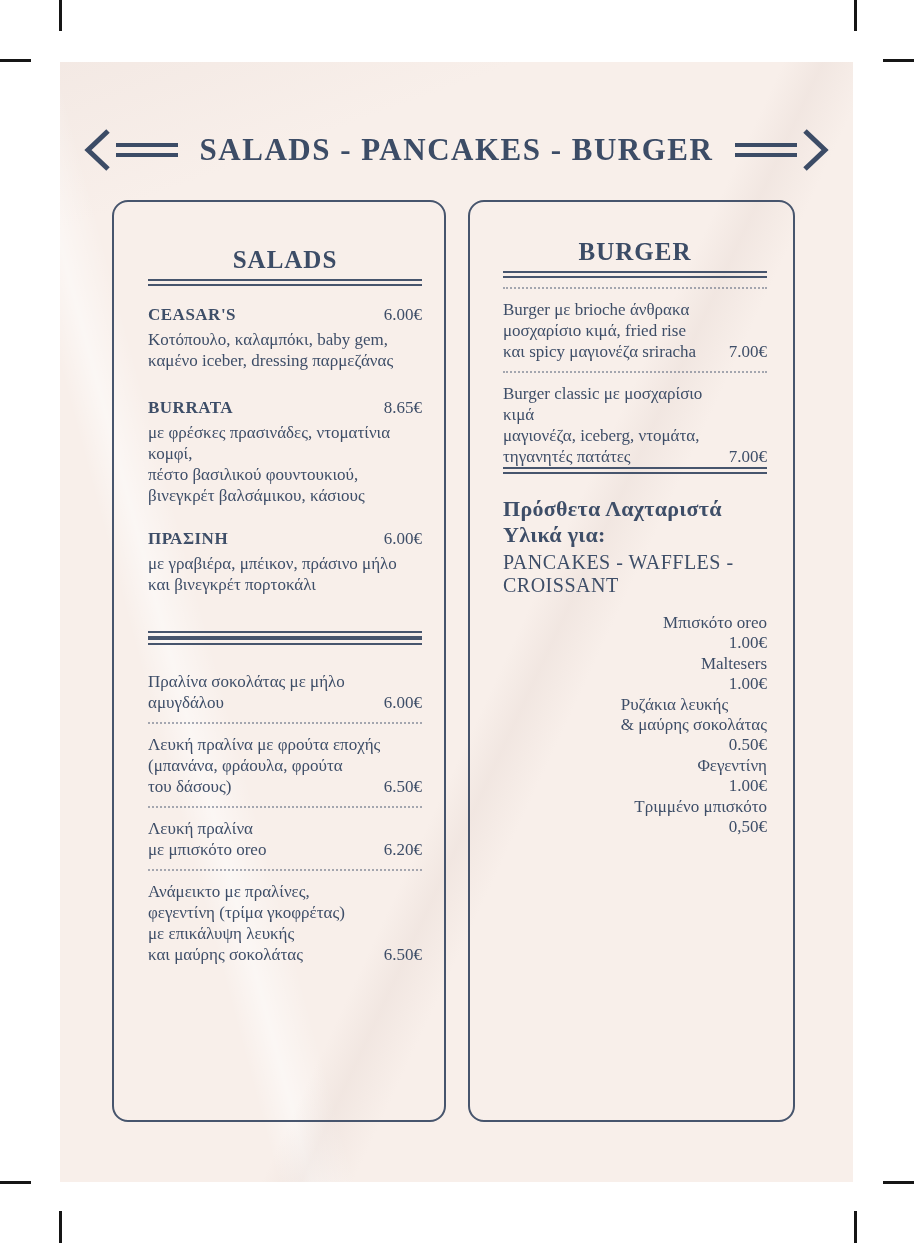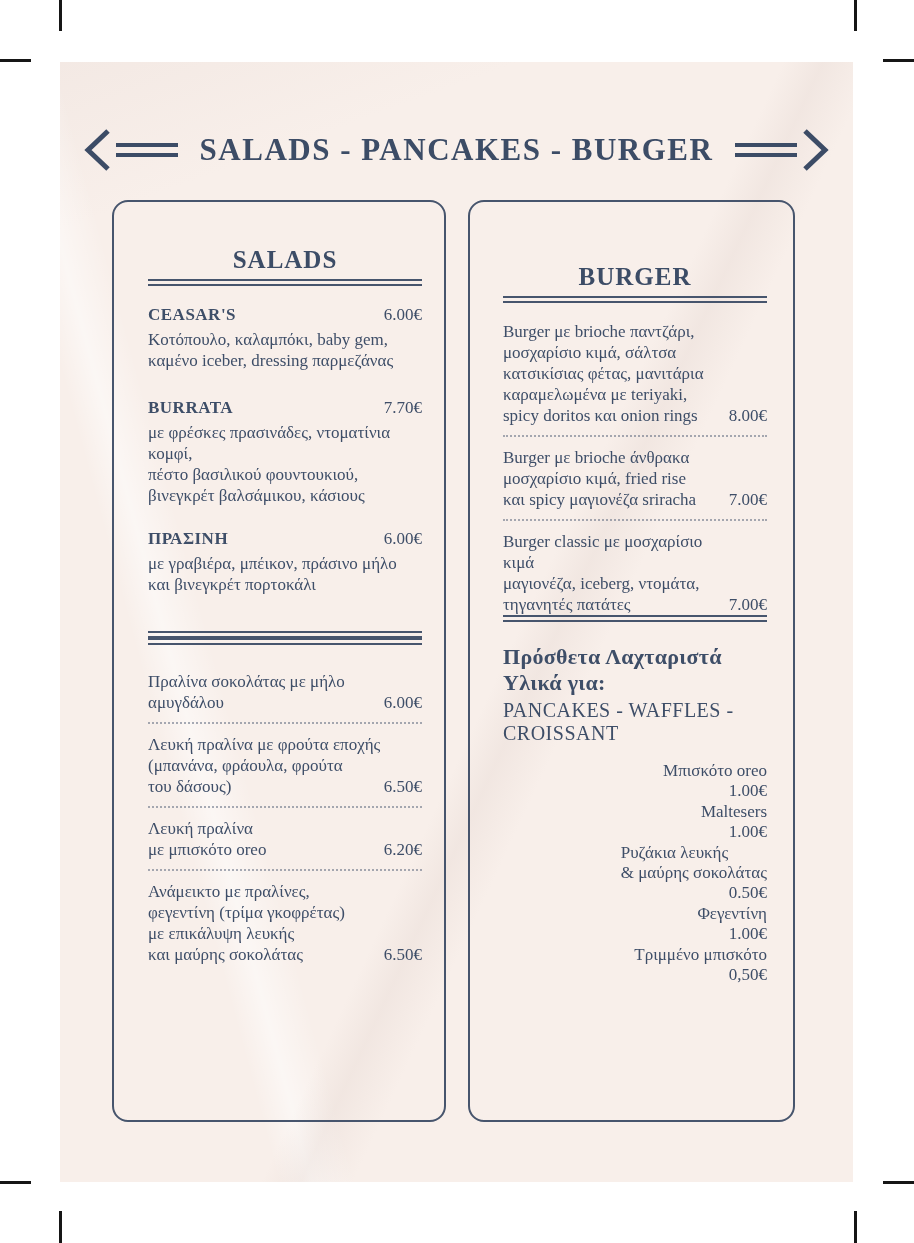--- a/index.html
+++ b/index.html
@@ -45,7 +45,7 @@
     border:2px solid #47556d; border-radius:16px;
   }
   .panel.left  { left:52px;  width:334px; padding:44px 22px 0 34px; }
-  .panel.right { left:408px; width:327px; padding:61px 26px 0 33px; }
+  .panel.right { left:408px; width:327px; padding:36px 26px 0 33px; }
 
   .sec-heading {
     text-align:center; font-size:25px; font-weight:bold;

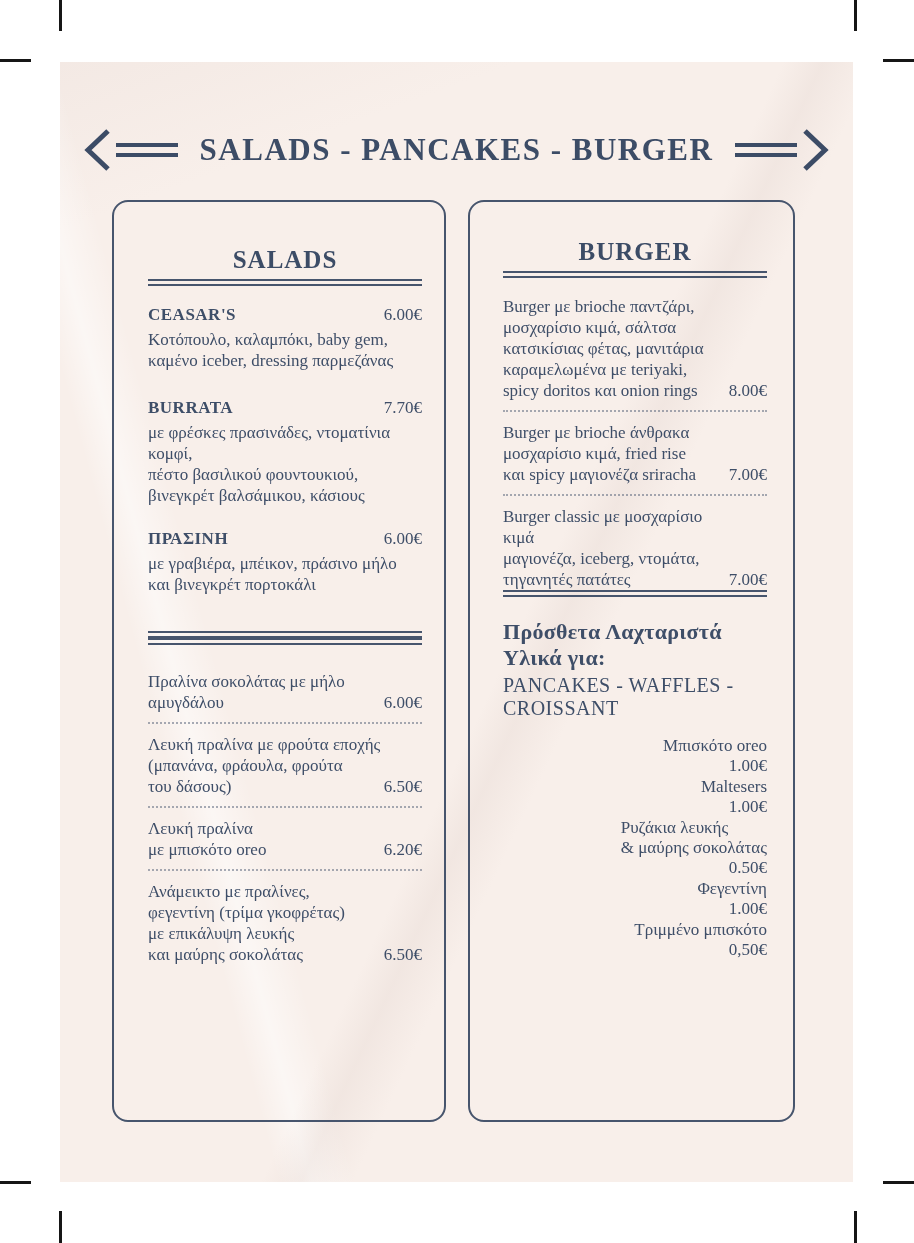--- a/index.html
+++ b/index.html
@@ -181,14 +181,6 @@
     <div class="sec-heading">BURGER</div>
     <div class="hrule"></div>
 
-    <div class="pitem" style="margin-top:18px">
-      <span class="pname">Burger με brioche παντζάρι,
-μοσχαρίσιο κιμά, σάλτσα
-κατσικίσιας φέτας, μανιτάρια
-καραμελωμένα με teriyaki,
-spicy doritos και onion rings</span>
-      <span class="mi-price">8.00€</span>
-    </div>
     <div class="dotsep"></div>
 
     <div class="pitem">

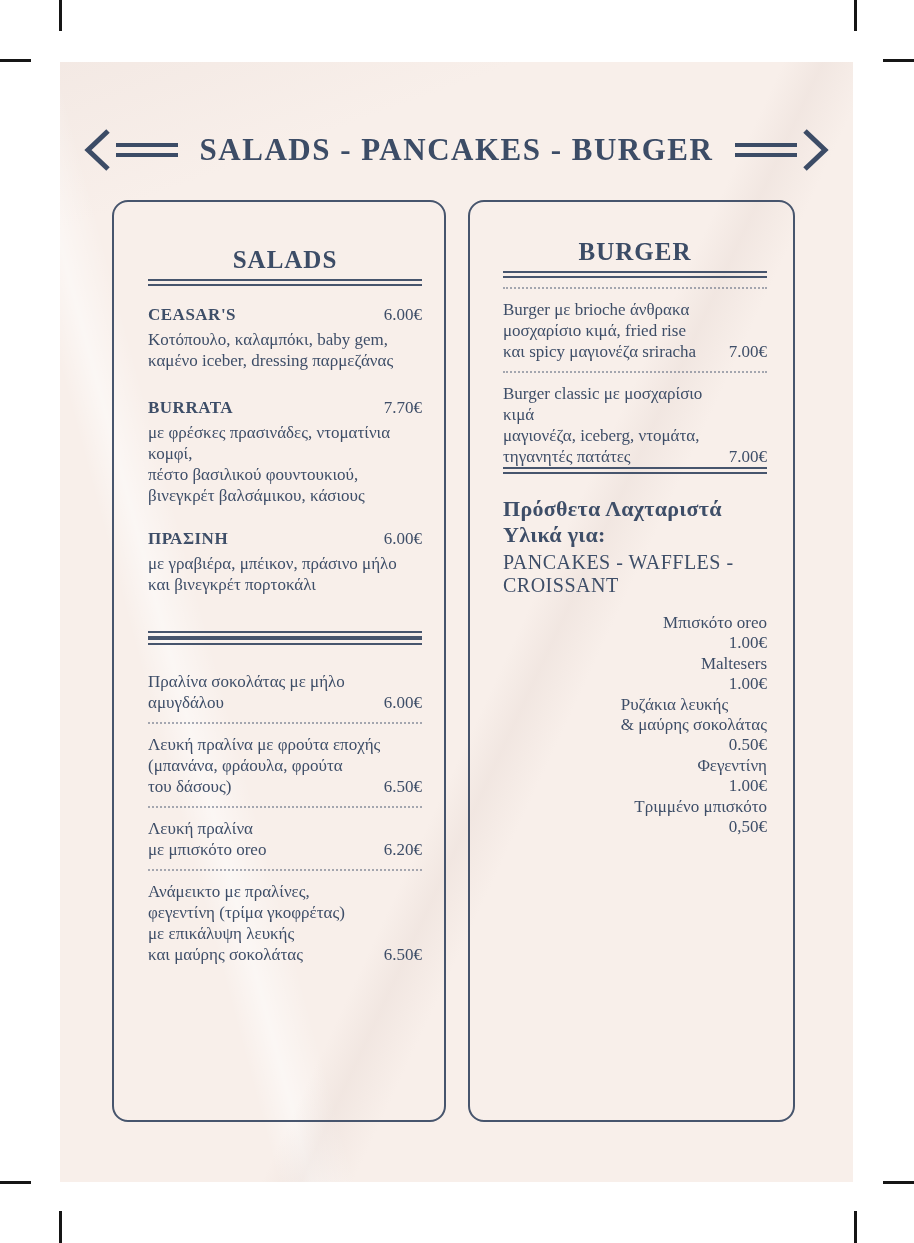--- a/index.html
+++ b/index.html
@@ -126,7 +126,7 @@
     <div class="mi" style="margin-top:26px">
       <div class="mi-row">
         <span class="mi-name">BURRATA</span>
-        <span class="mi-price">7.70€</span>
+        <span class="mi-price">8.65€</span>
       </div>
       <div class="mi-desc">με φρέσκες πρασινάδες, ντοματίνια κομφί,
 πέστο βασιλικού φουντουκιού,

